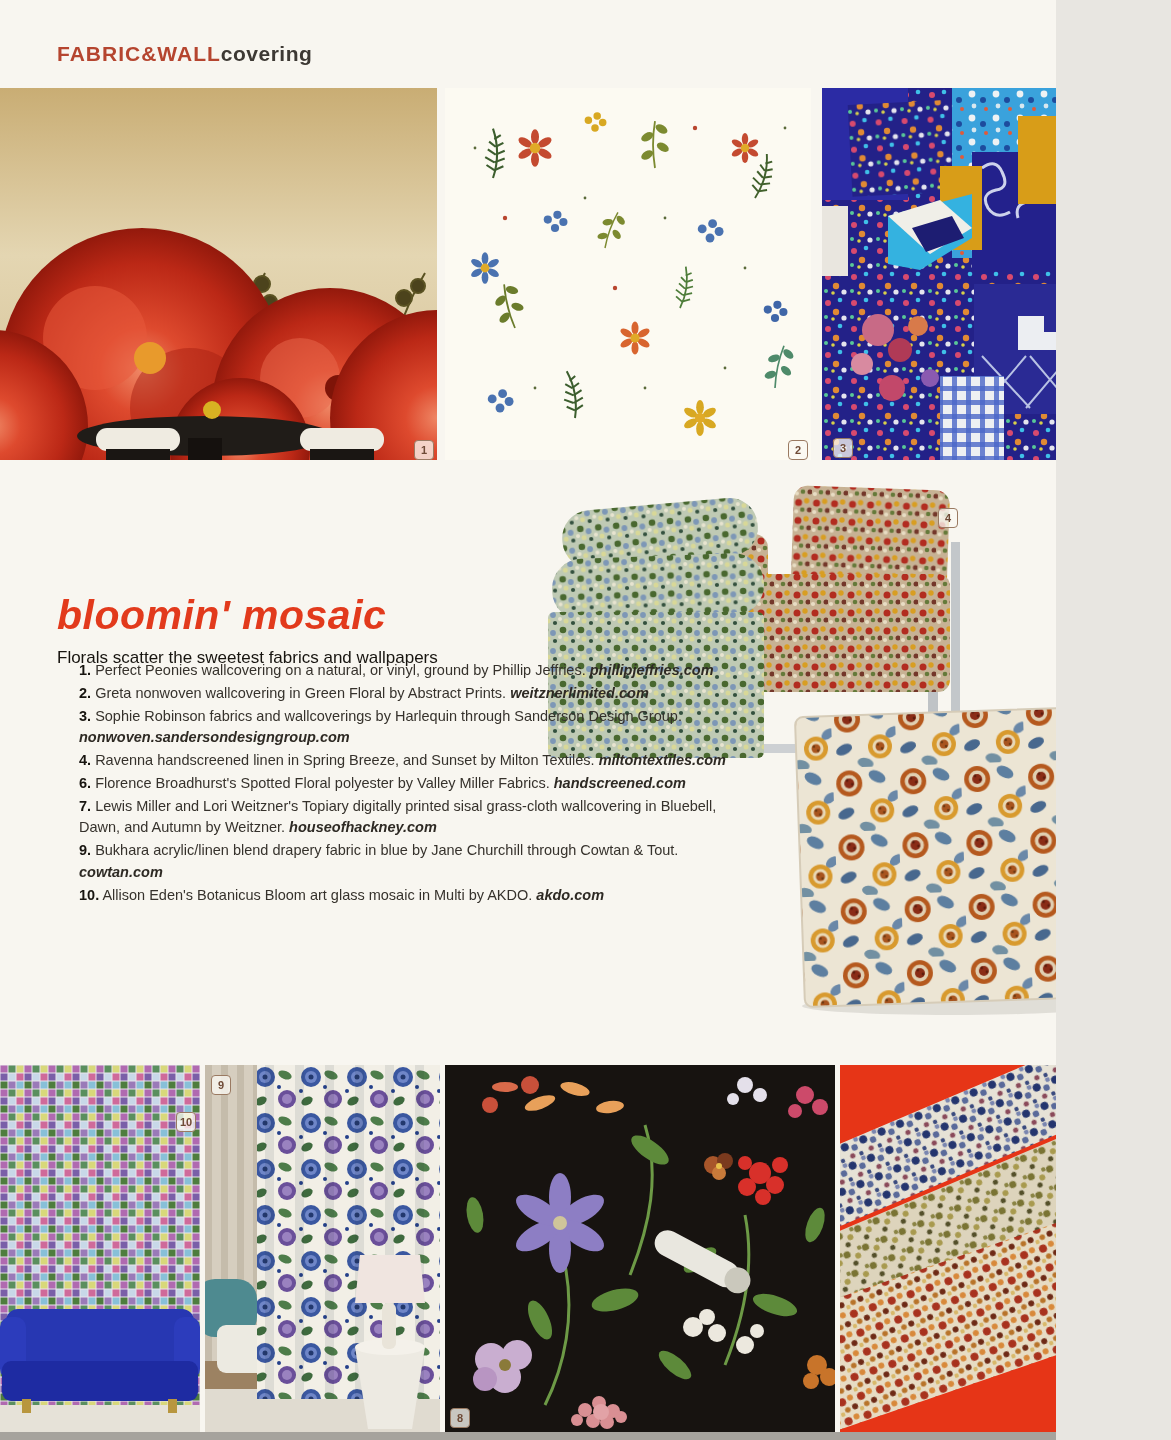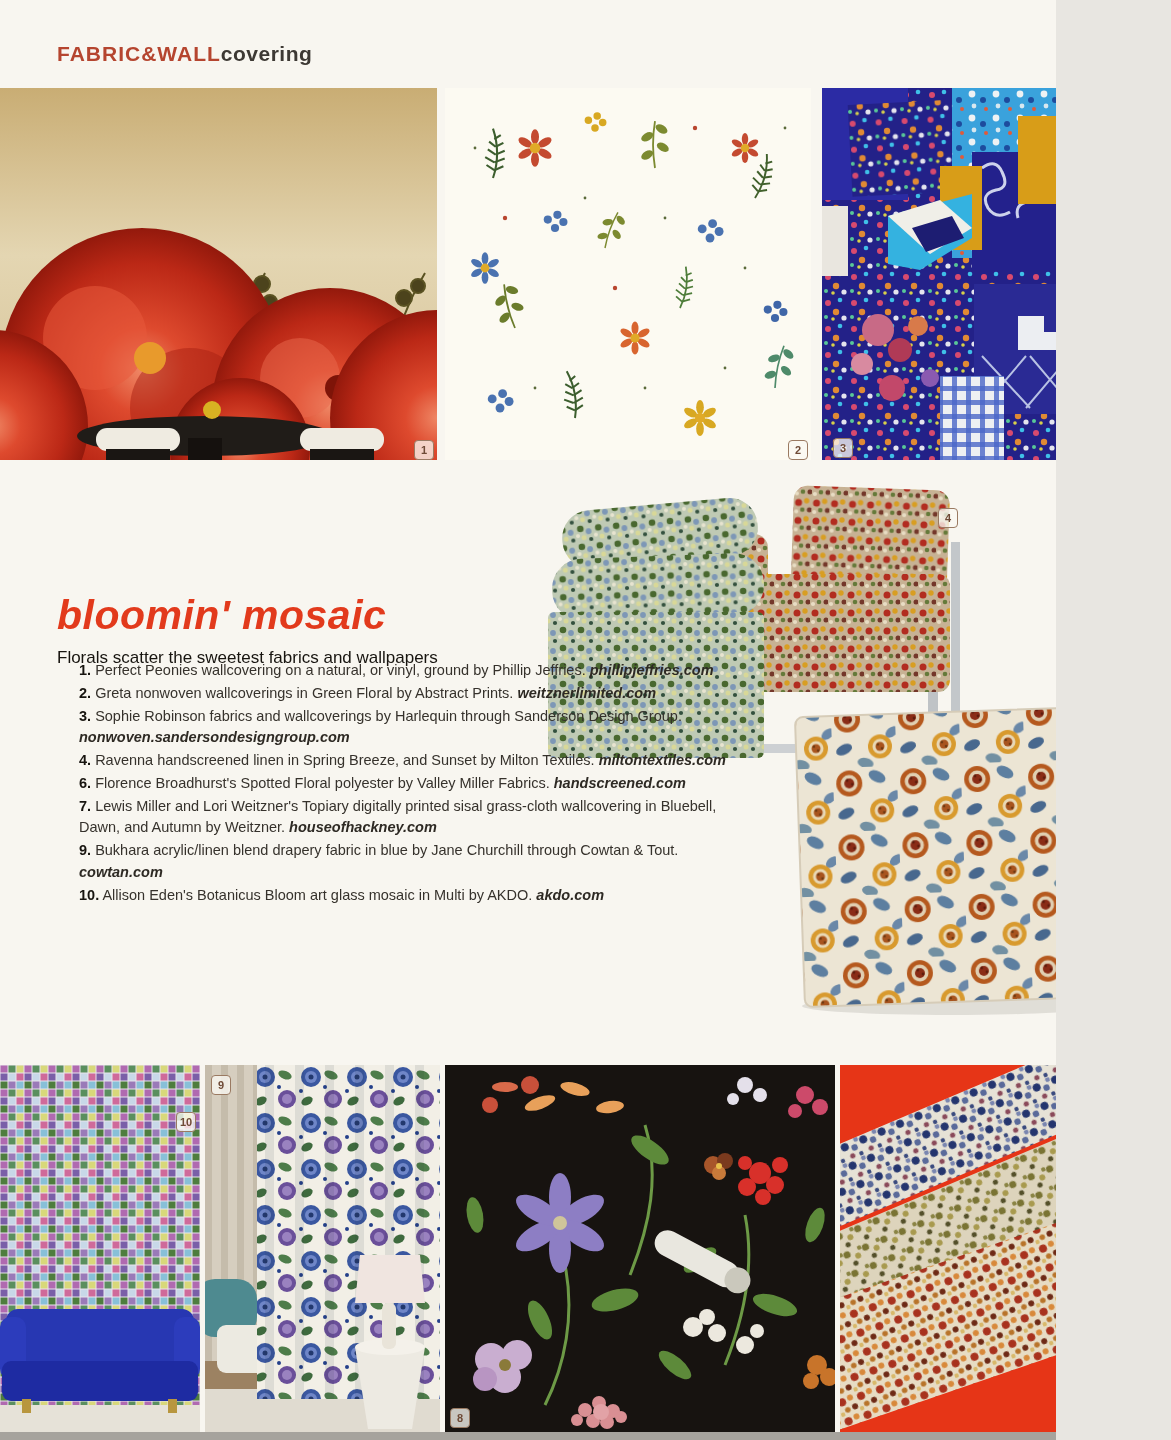--- a/index.html
+++ b/index.html
@@ -275,7 +275,7 @@
 
   <div class="abs itemlist">
     <div class="item"><b>1.</b> <span>Perfect Peonies wallcovering on a natural, or vinyl, ground by Phillip Jeffries. </span><i class="url">phillipjeffries.com</i></div>
-    <div class="item"><b>2.</b> <span>Greta nonwoven wallcoverings in Green Floral by Abstract Prints. </span><i class="url">weitznerlimited.com</i></div>
+    <div class="item"><b>2.</b> <span>Greta nonwoven wallcovering in Green Floral by Abstract Prints. </span><i class="url">weitznerlimited.com</i></div>
     <div class="item"><b>3.</b> <span>Sophie Robinson fabrics and wallcoverings by Harlequin through Sanderson Design Group. </span><i class="url">nonwoven.sandersondesigngroup.com</i></div>
     <div class="item"><b>4.</b> <span>Ravenna handscreened linen in Spring Breeze, and Sunset by Milton Textiles. </span><i class="url">miltontextiles.com</i></div>
     <div class="item"><b>6.</b> <span>Florence Broadhurst's Spotted Floral polyester by Valley Miller Fabrics. </span><i class="url">handscreened.com</i></div>

